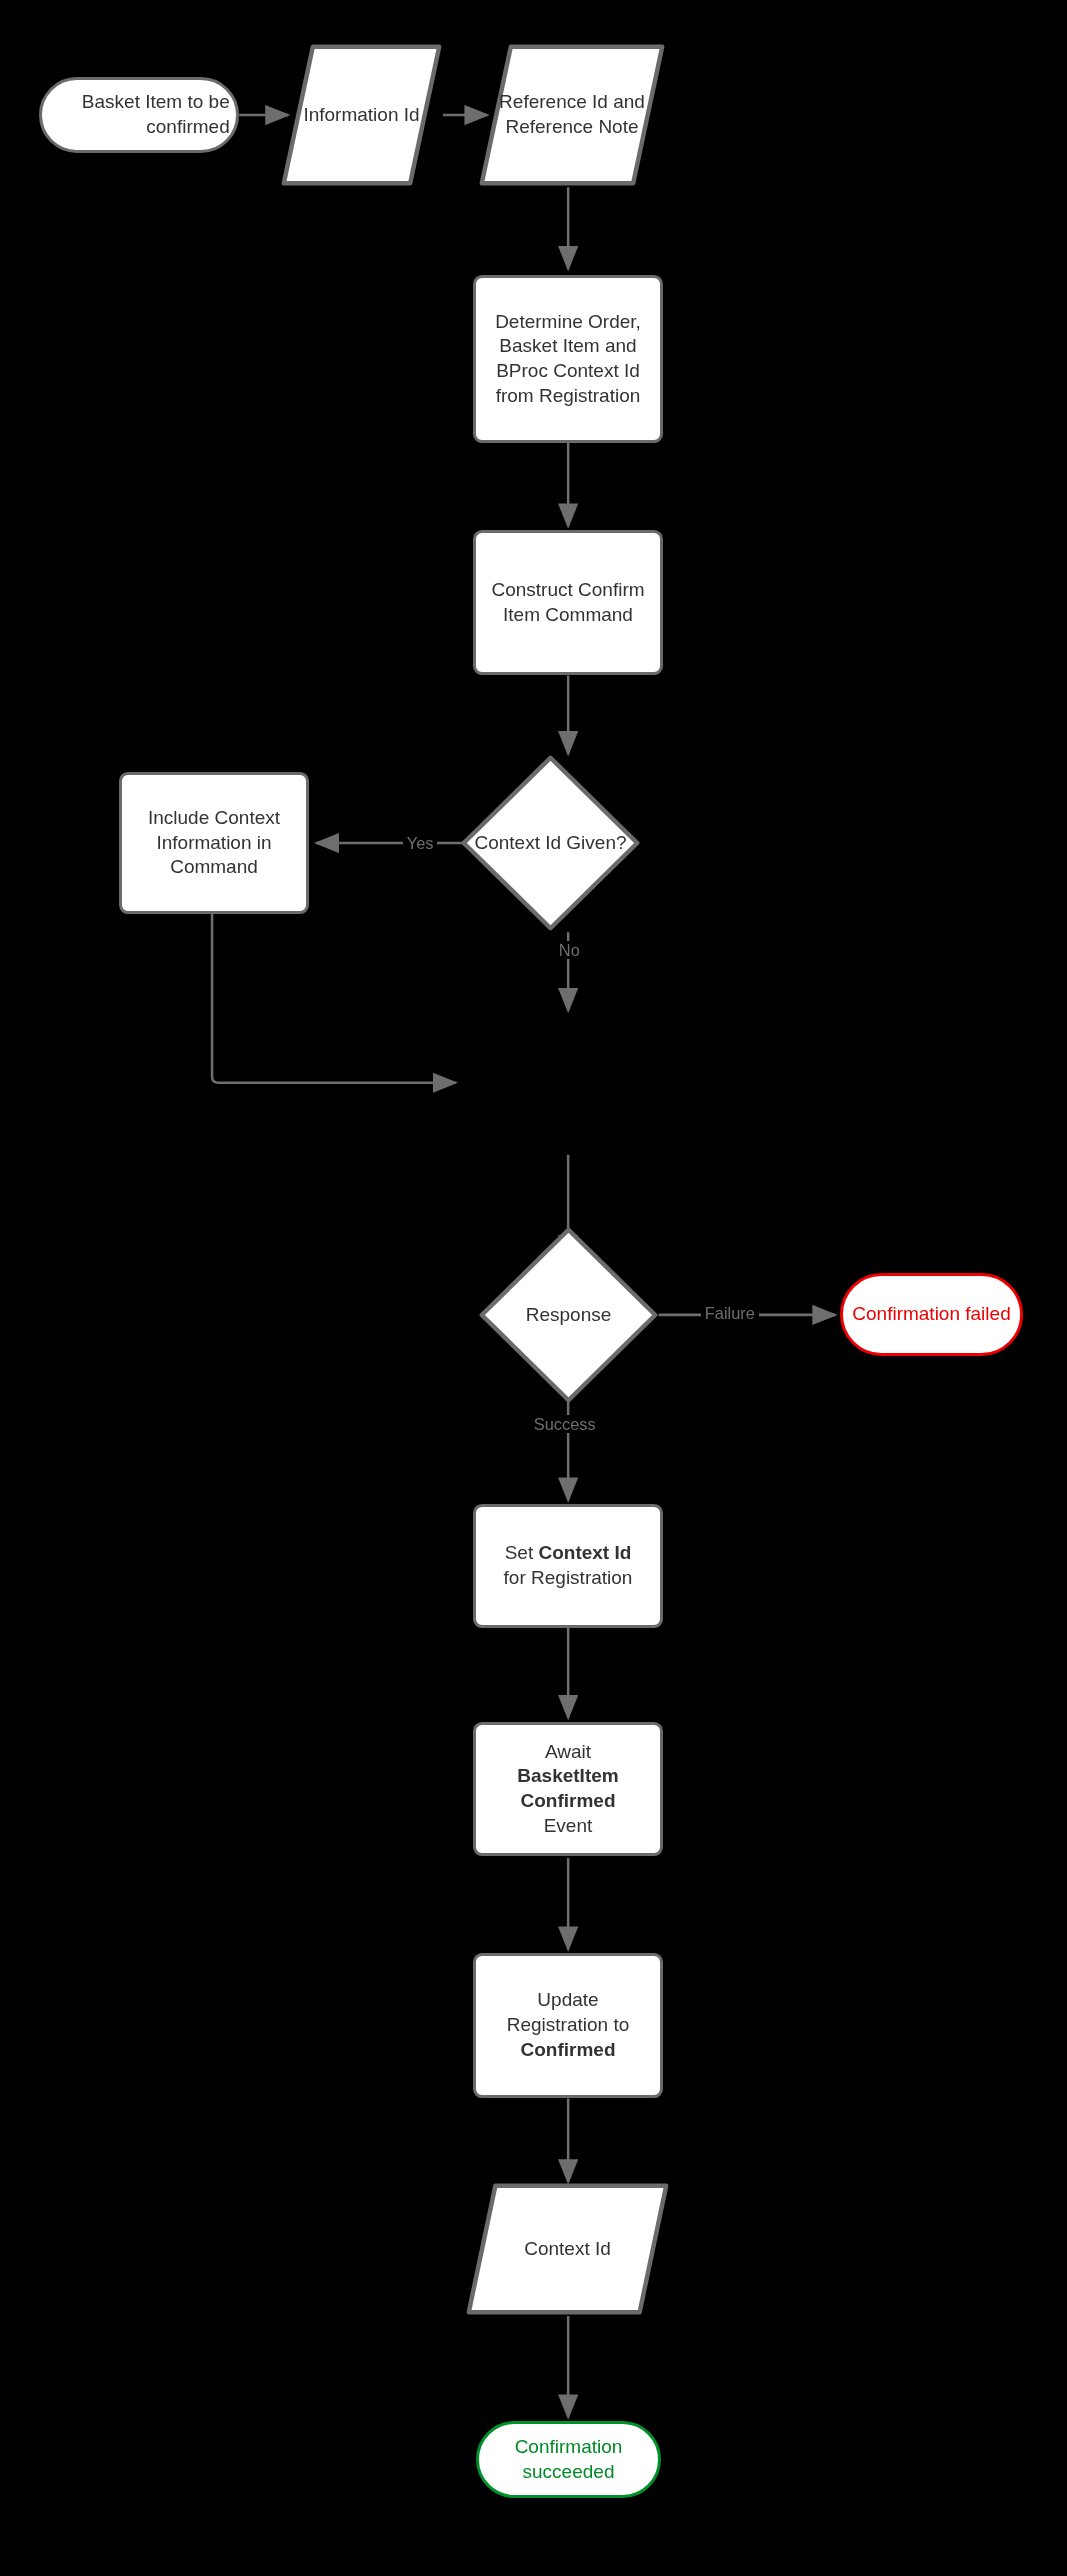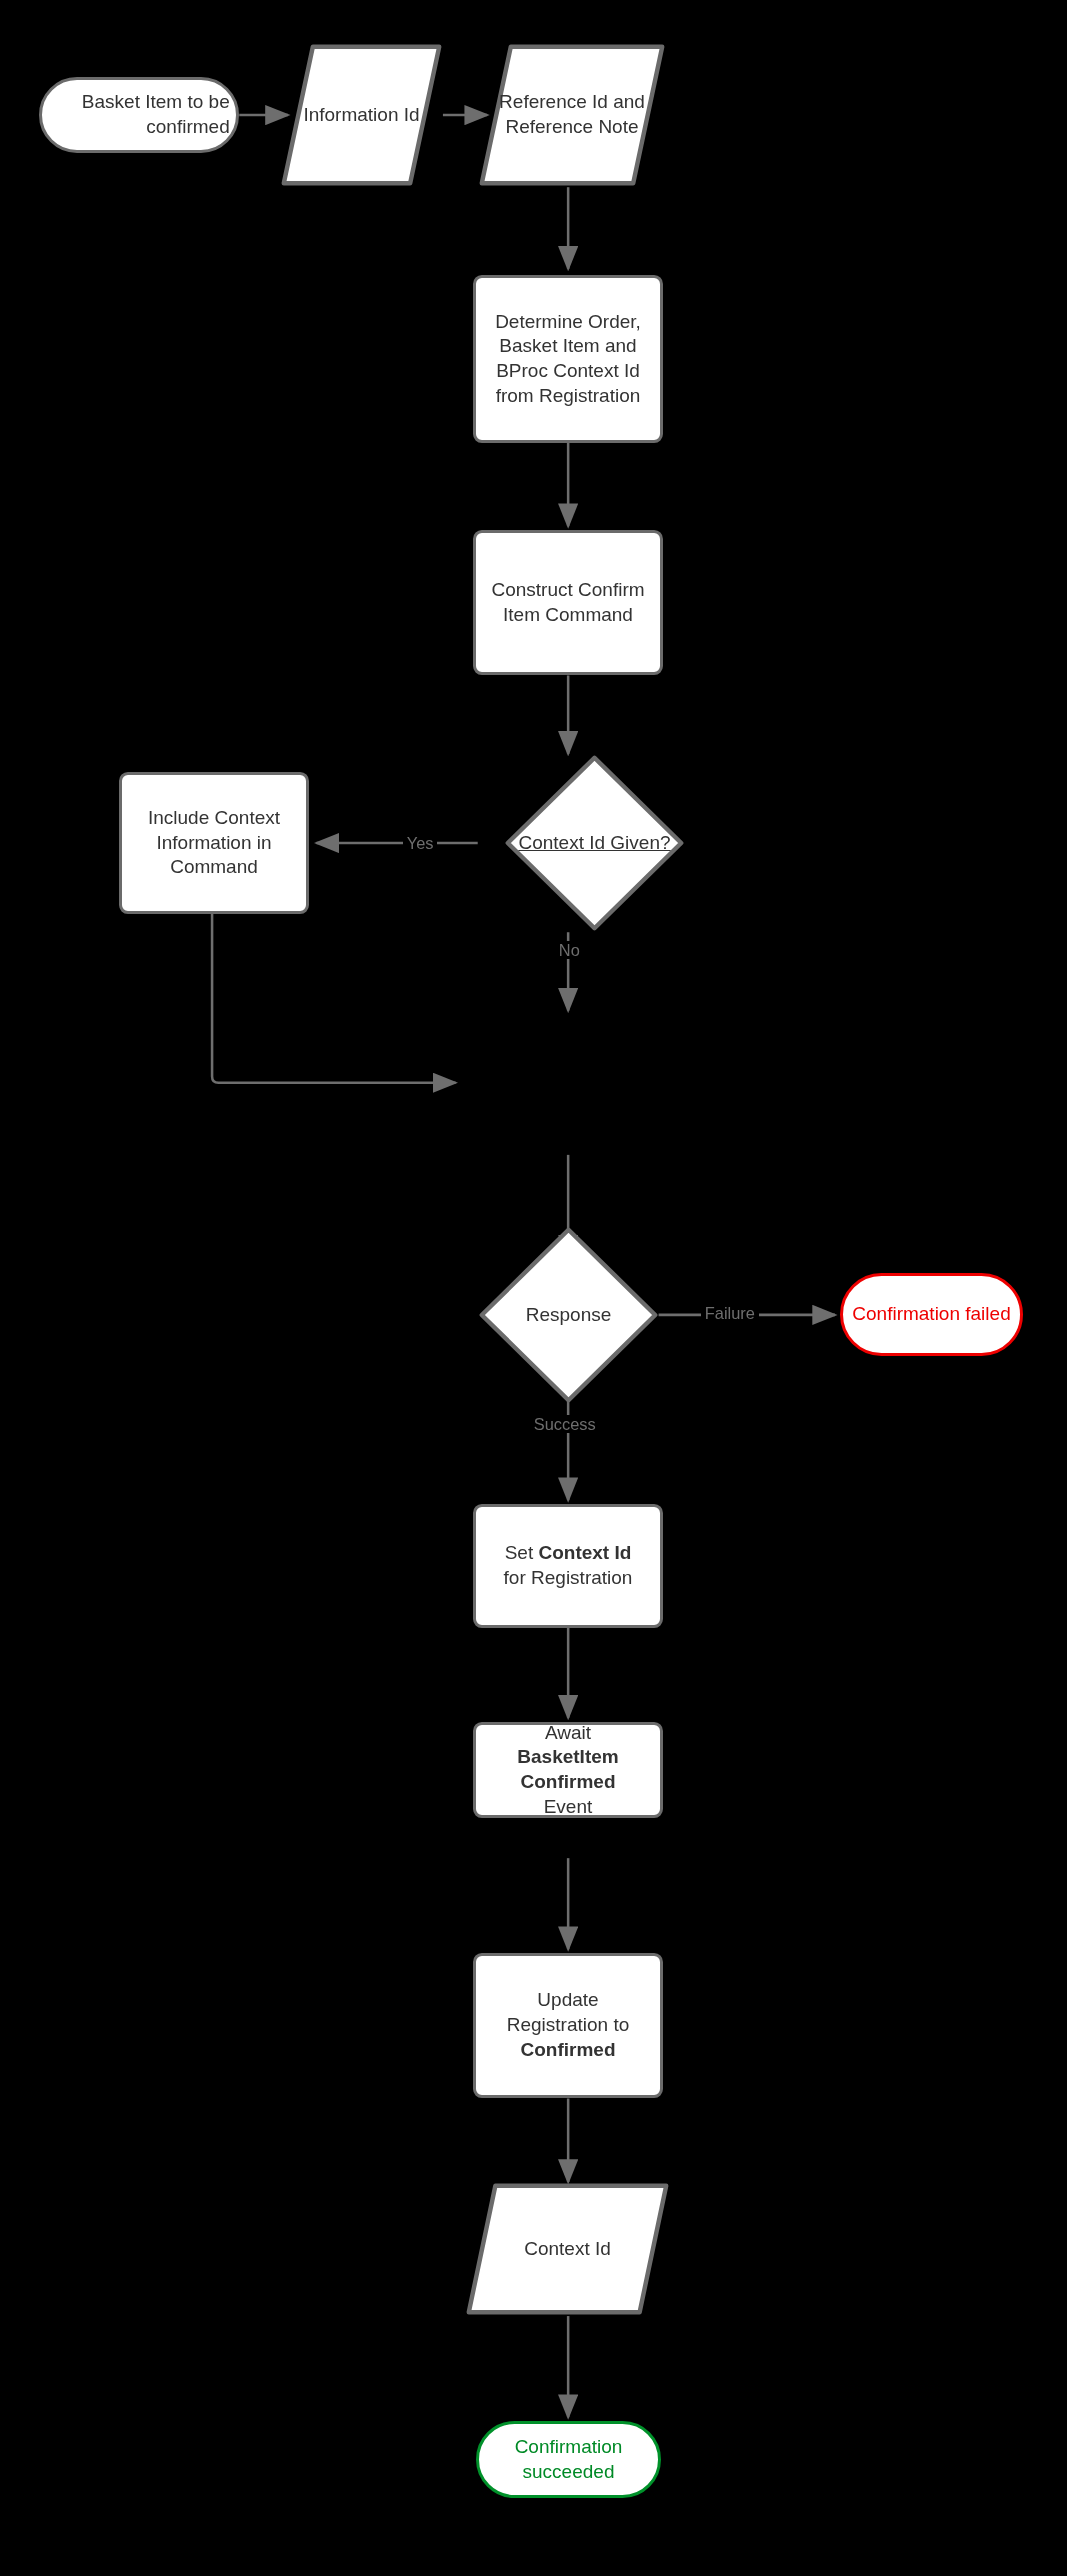--- a/index.html
+++ b/index.html
@@ -167,7 +167,7 @@
     <span>Construct Confirm Item Command</span>
   </div>
 
-  <div class="node decision" style="left:504px; top:754px; width:181px; height:178px;text-decoration:underline;">
+  <div class="node decision" style="left:460px; top:754px; width:181px; height:178px;">
     <svg class="dec-shape" viewBox="0 0 286 282" preserveAspectRatio="none">
       <path d="M143,6 L280,141 L143,276 L6,141 Z" fill="#ffffff" stroke="#6b6b6b" stroke-width="7" stroke-linejoin="round"></path>
     </svg>

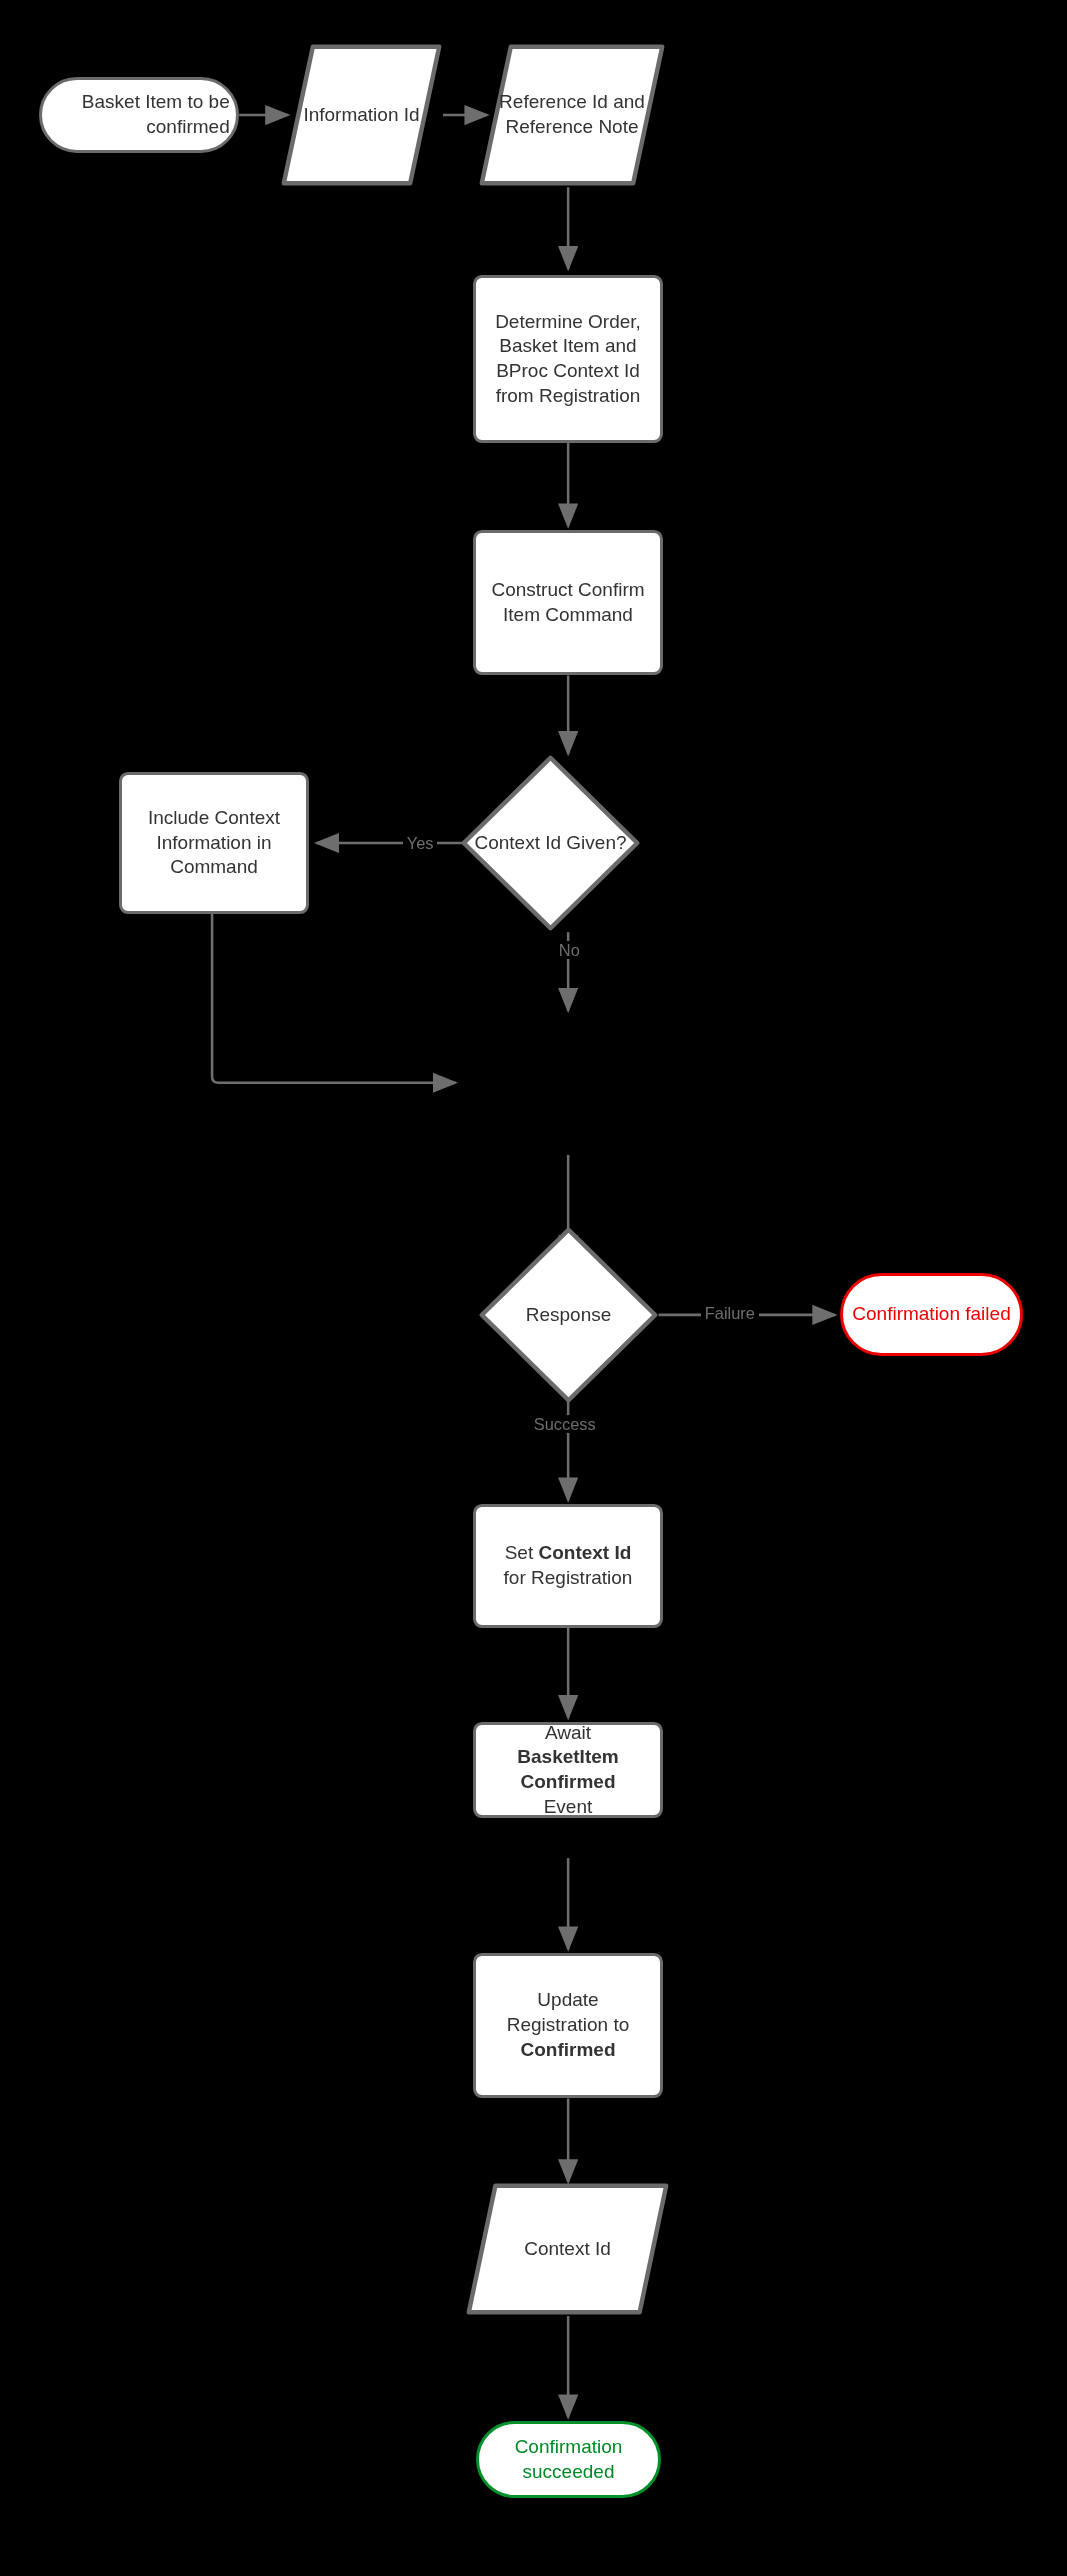--- a/index.html
+++ b/index.html
@@ -194,7 +194,7 @@
     <span>Confirmation failed</span>
   </div>
 
-  <div class="node process" style="left:473px; top:1722px; width:190px; height:96px;">
+  <div class="node process" style="left:473px; top:1722px; width:190px; height:134px;">
     <span class="rich">Await<br><b>BasketItem</b><br><b>Confirmed</b><br>Event</span>
   </div>
 

